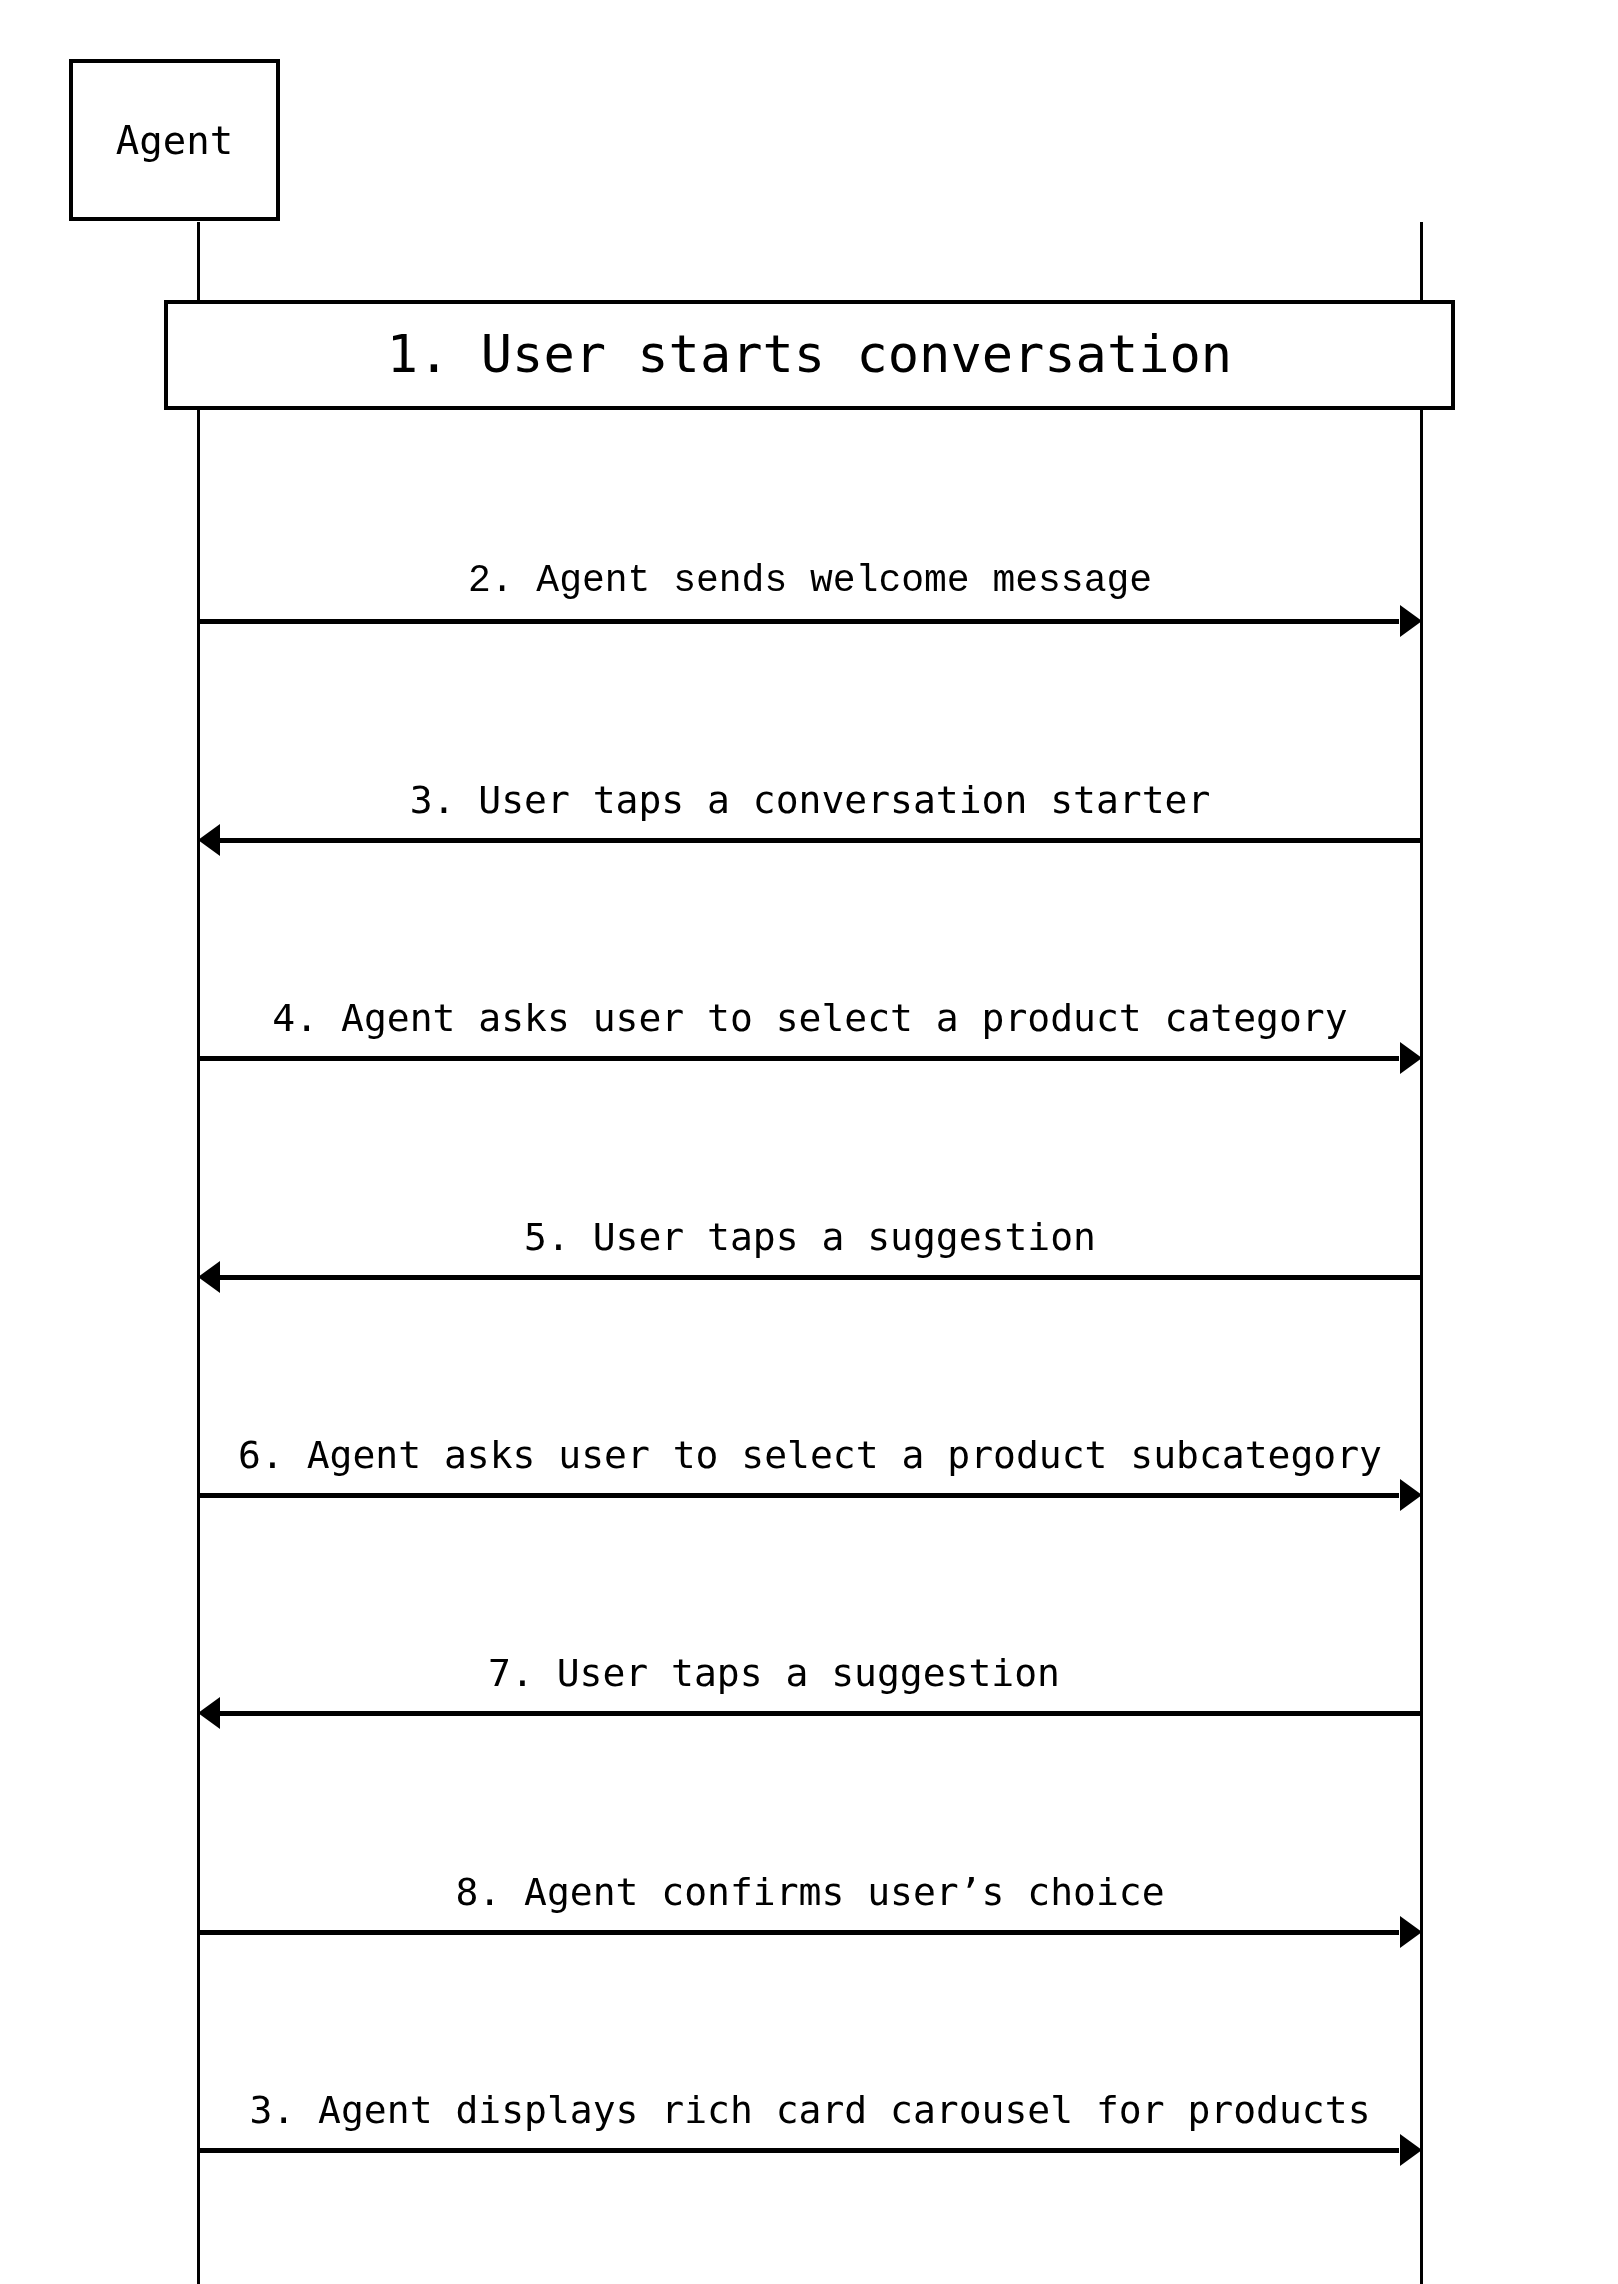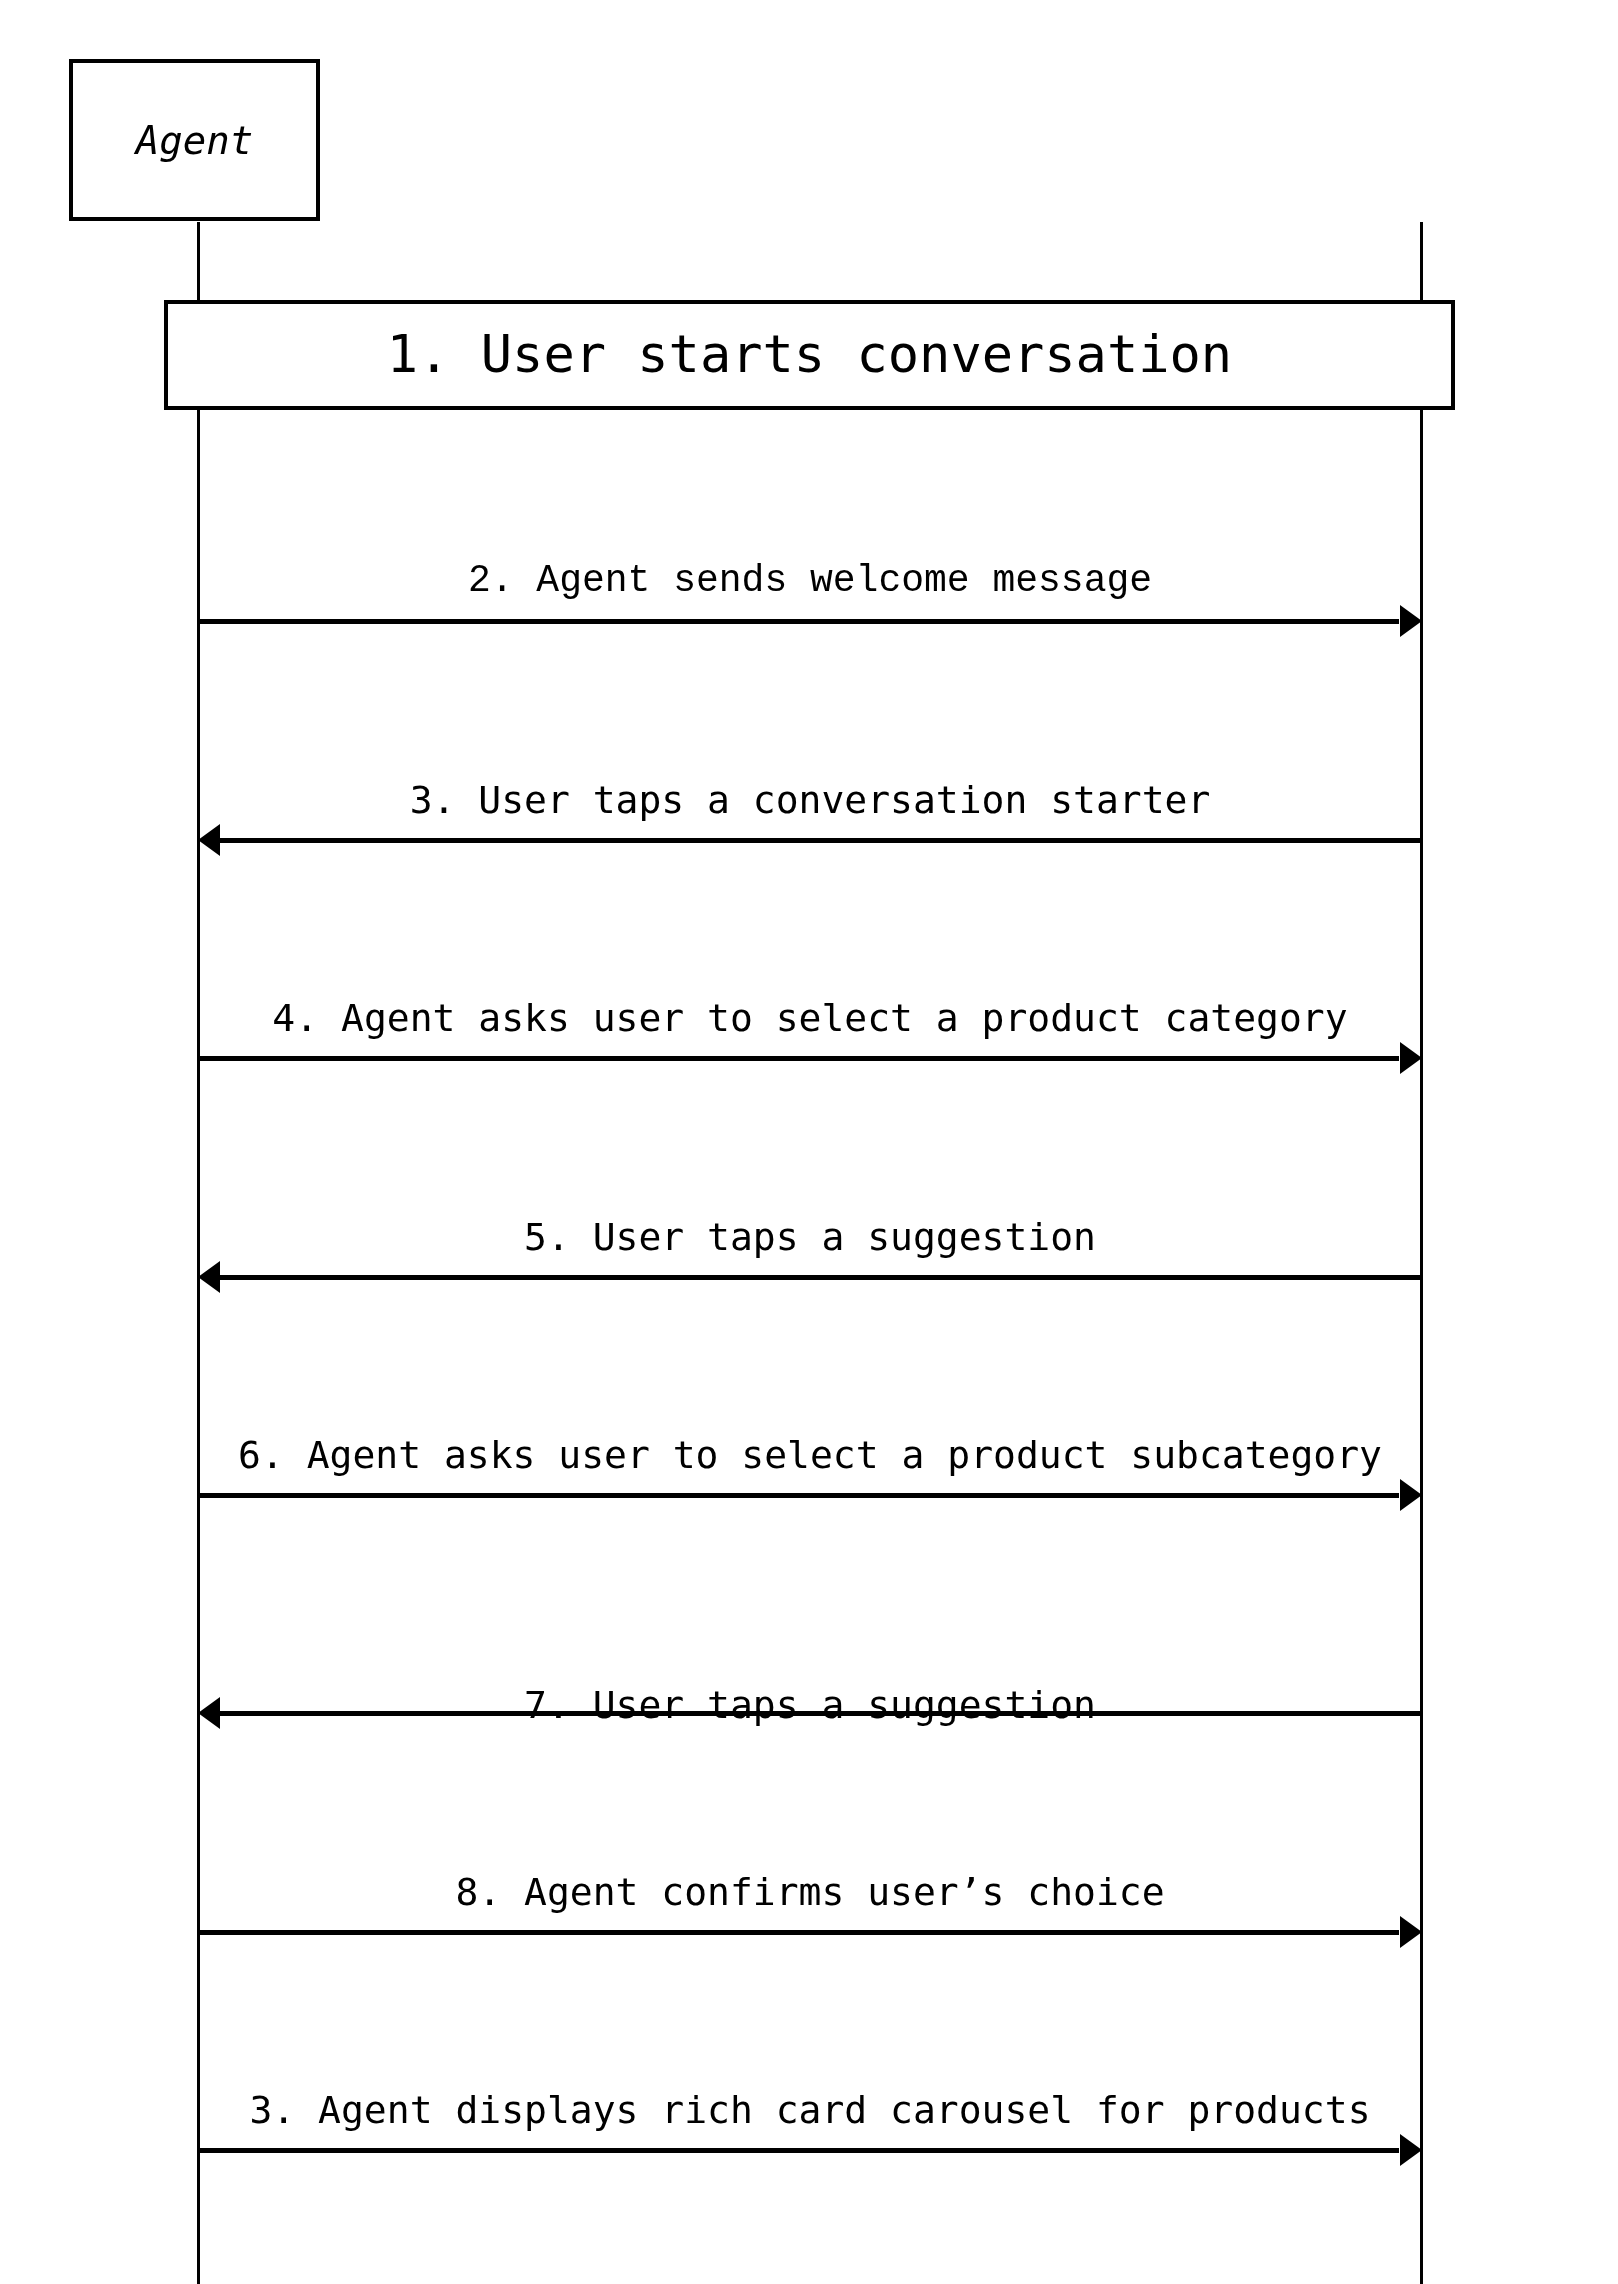--- a/index.html
+++ b/index.html
@@ -93,7 +93,7 @@
 <div id="diagram-root">
     <div class="lifeline" style="left: 197px; top: 222px; height: 2930px;"></div>
     <div class="lifeline" style="left: 1420px; top: 222px; height: 2930px;"></div>
-    <div class="participant-box" style="left: 69px; top: 59px; width: 251px; height: 162px; font-style: italic;">
+    <div class="participant-box" style="left: 69px; top: 59px; width: 211px; height: 162px;">
       <span class="participant-label">Agent</span>
     </div>
     <div class="note-box" style="left: 164px; top: 300px; width: 1291px; height: 110px;">

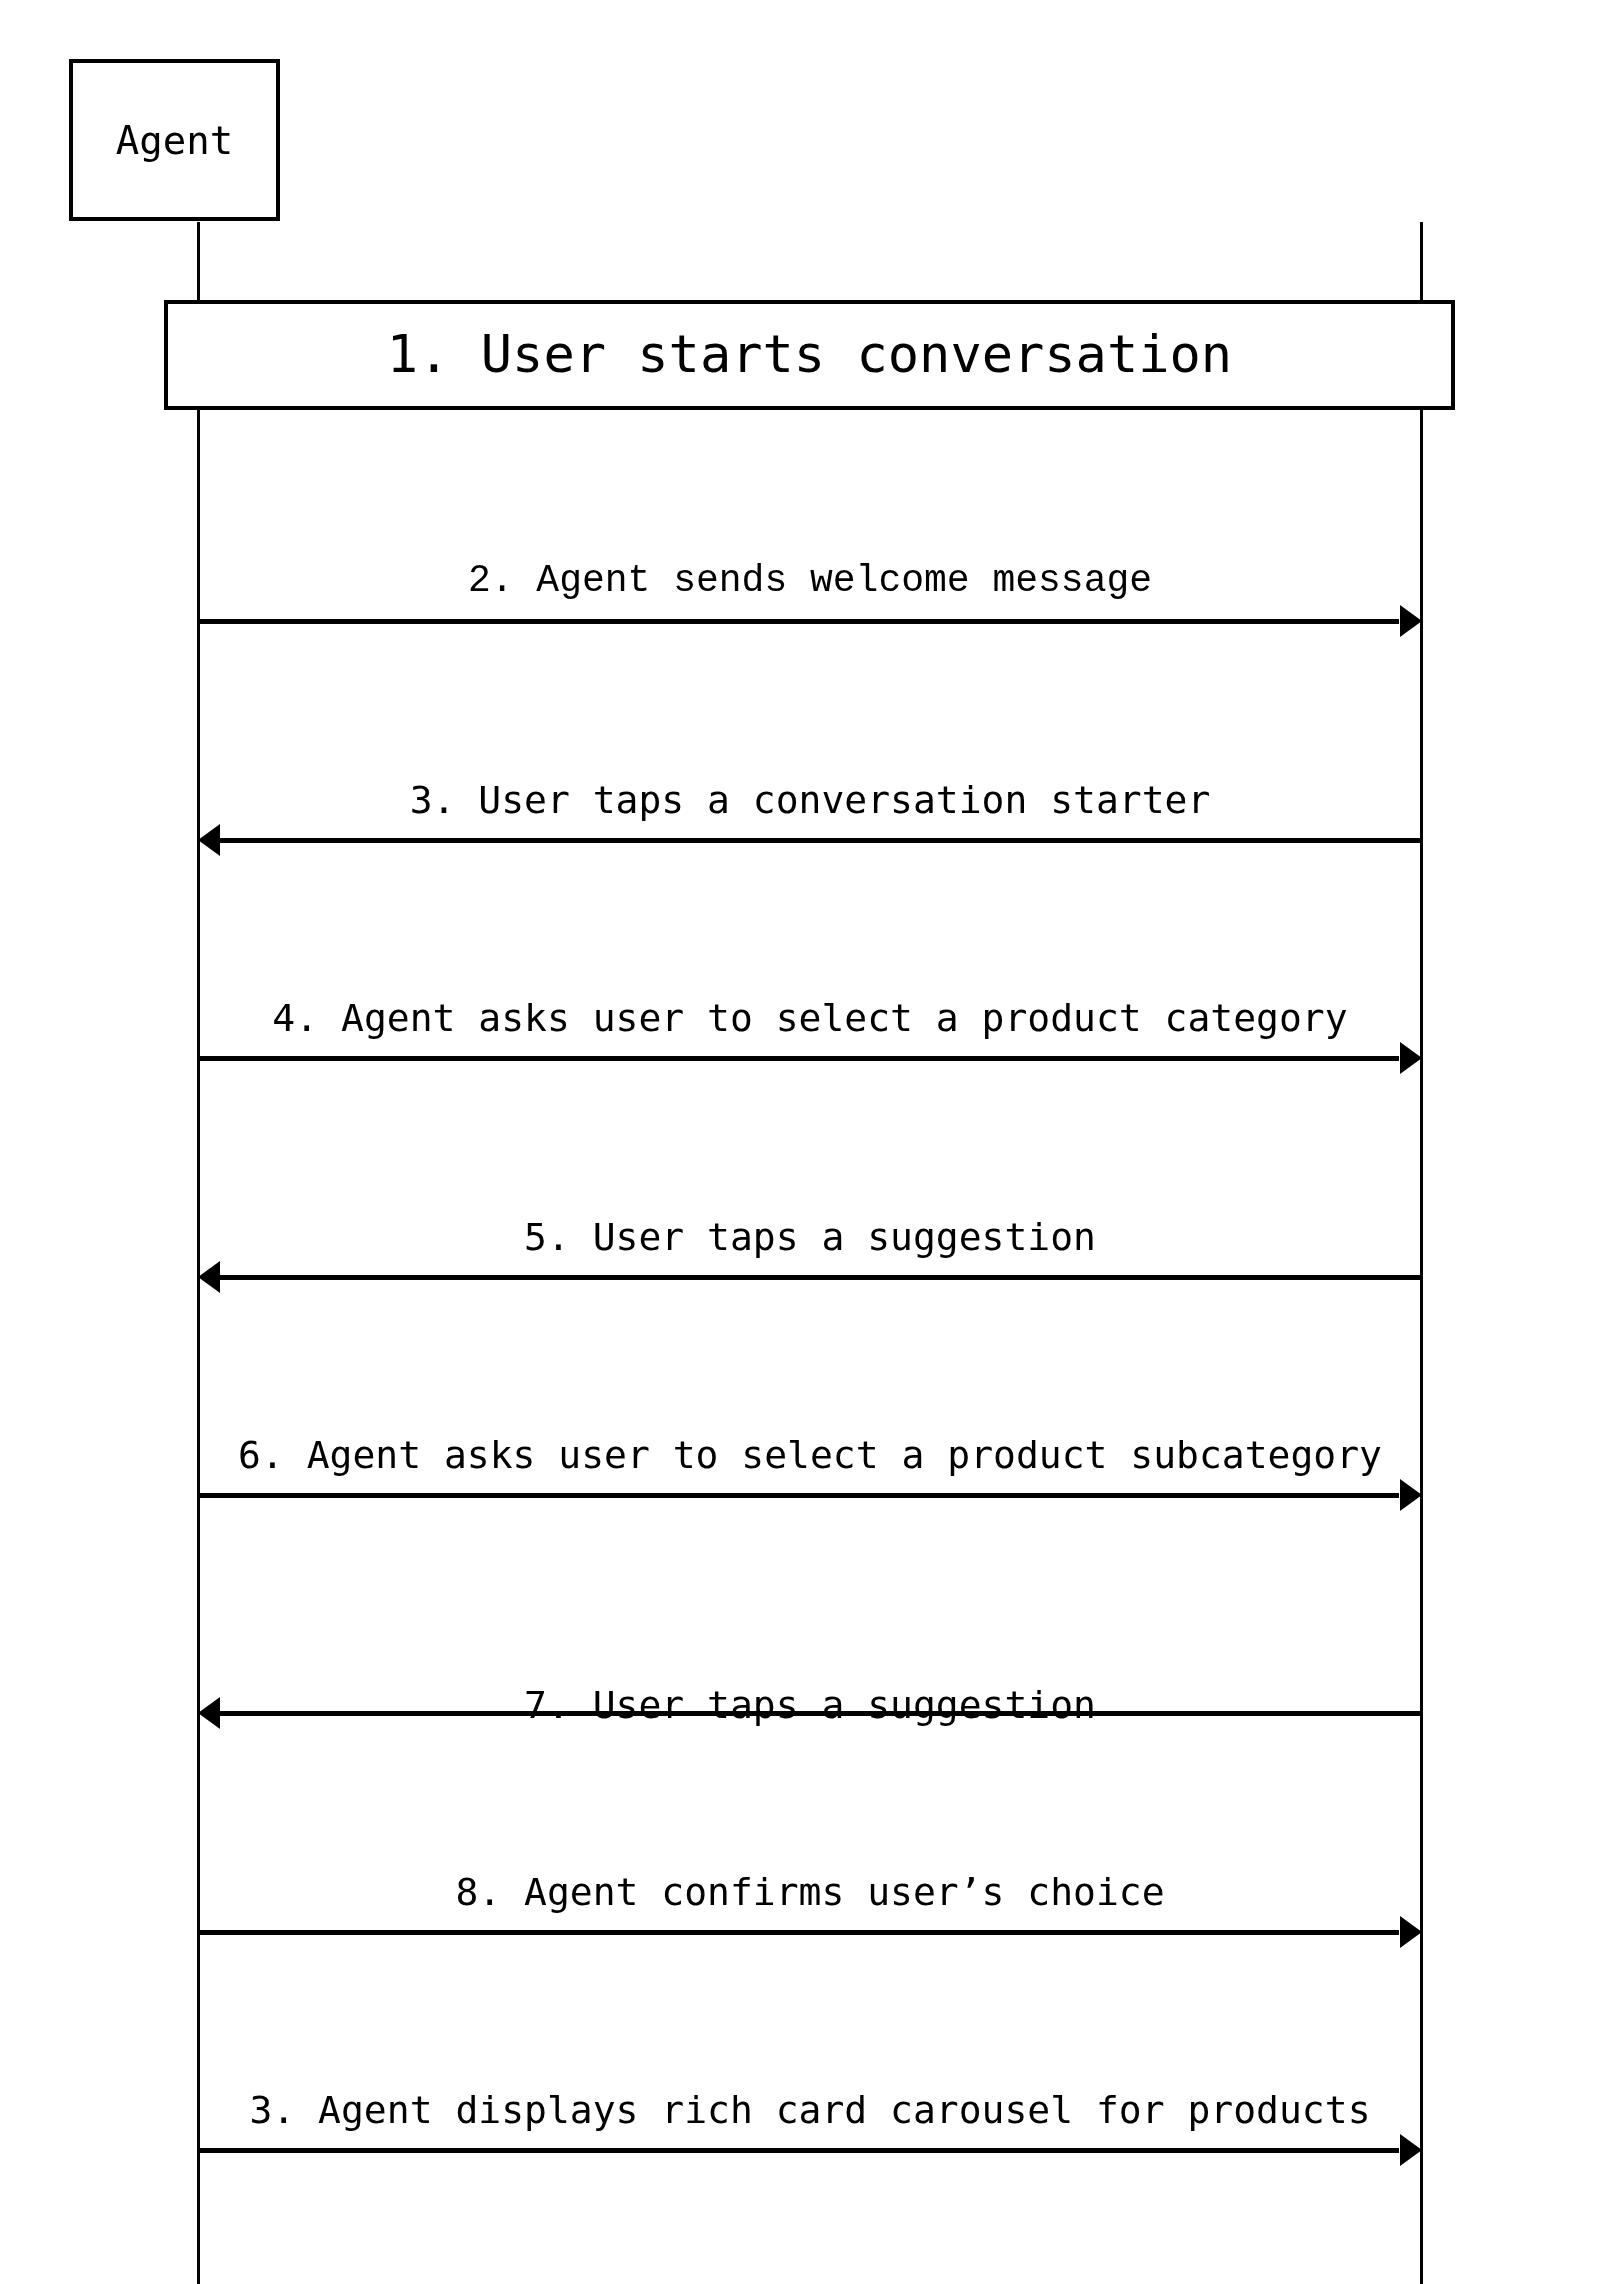--- a/index.html
+++ b/index.html
@@ -127,7 +127,7 @@
     <div class="msg" style="left: 0px; top: 0px; width: 100%; height: 0px;">
       <div class="msg-line" style="left: 220px; width: 1201px; top: 1711px;"></div>
       <div class="msg-head left" style="left: 198px; top: 1697px;"></div>
-      <div class="msg-label" style="left: 810px; top: 1649px; margin-top: 32px;"><div>7. User taps a suggestion</div></div>
+      <div class="msg-label" style="left: 774px; top: 1649px;"><div>7. User taps a suggestion</div></div>
     </div>
     <div class="msg" style="left: 0px; top: 0px; width: 100%; height: 0px;">
       <div class="msg-line" style="left: 198px; width: 1201px; top: 1930px;"></div>

